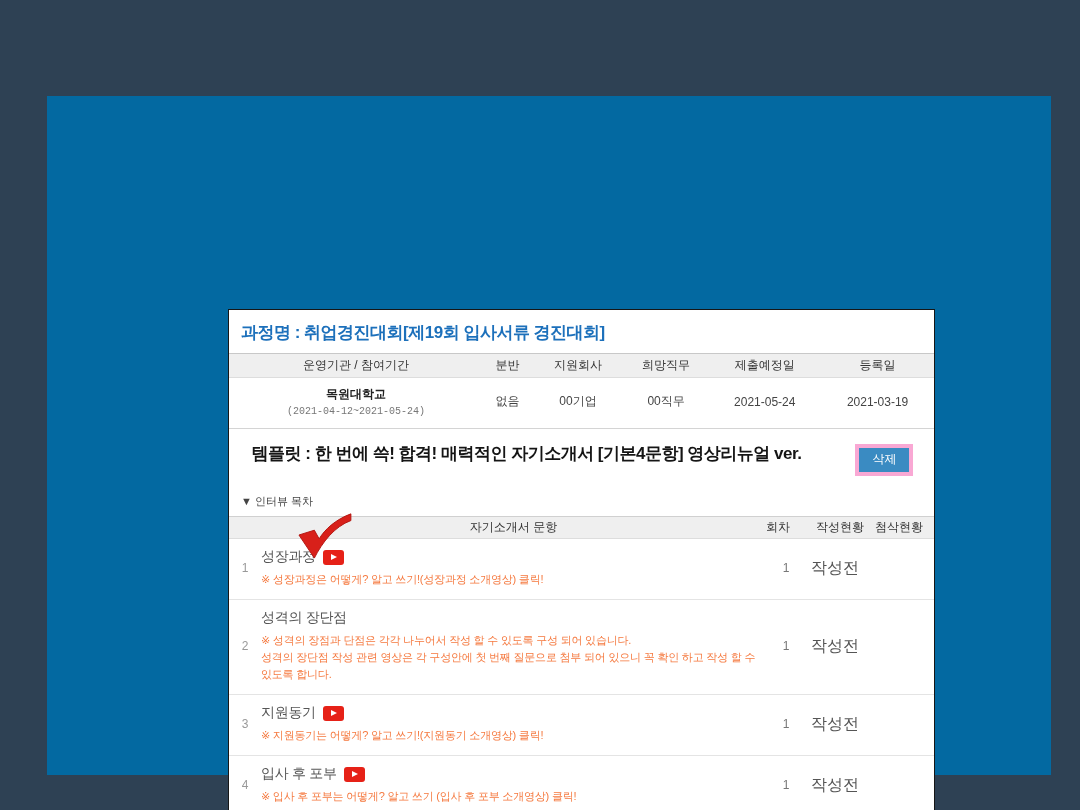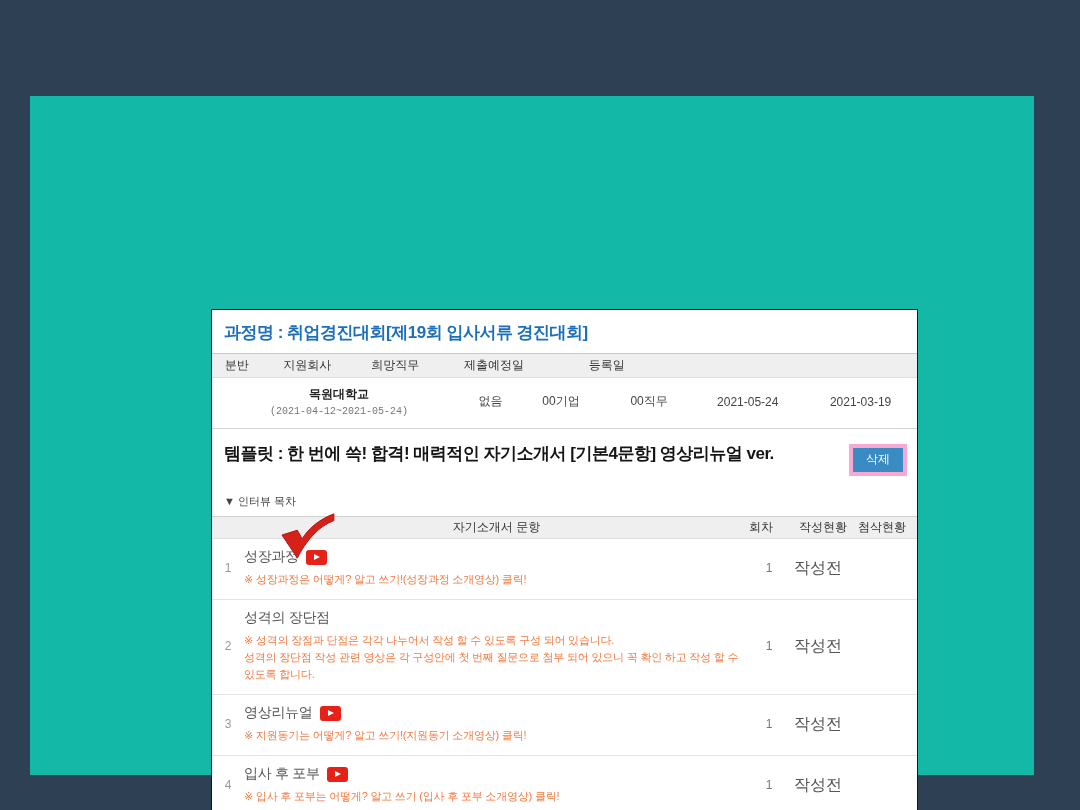--- a/index.html
+++ b/index.html
@@ -10,8 +10,8 @@
   }
   .stage{position:relative;width:1080px;height:810px;background:#2e4154;}
   .white-panel{
-    position:absolute;left:30px;top:96px;width:1004px;height:679px;
-    background:#14b8a6;
+    position:absolute;left:47px;top:96px;width:1004px;height:679px;
+    background:#0369a1;
   }
   .content-box{
     position:absolute;left:181px;top:213px;width:707px;height:547px;

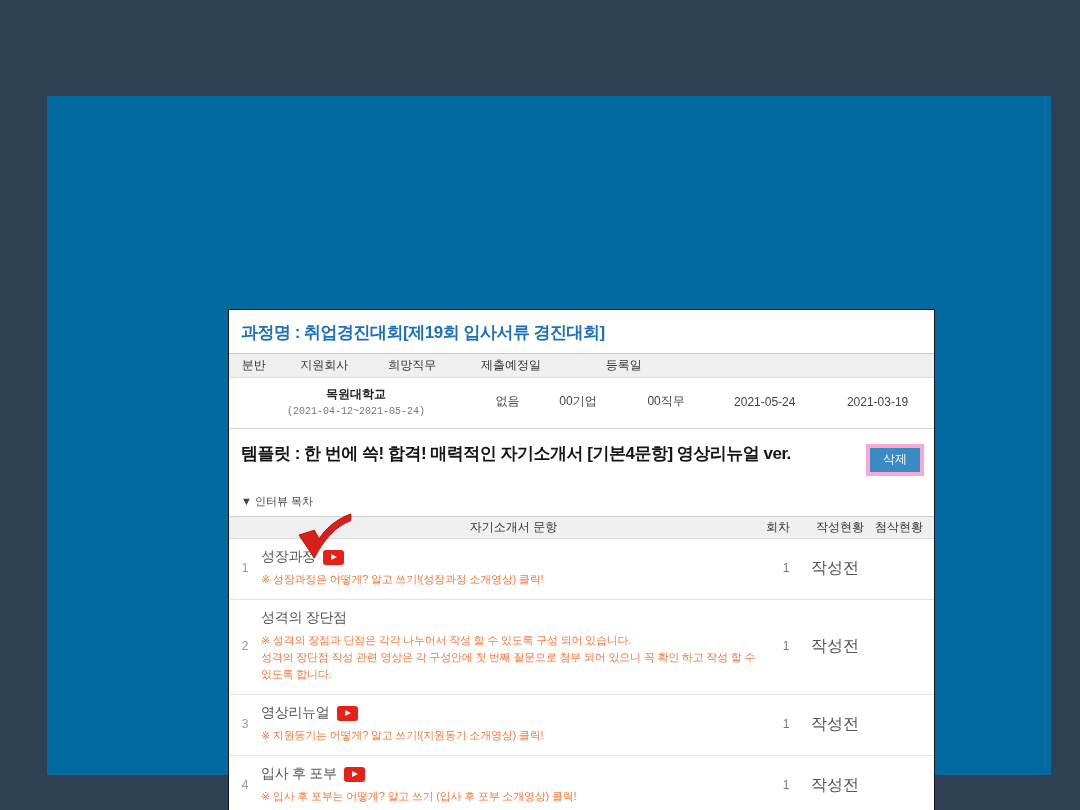--- a/index.html
+++ b/index.html
@@ -107,6 +107,7 @@
       <div class="course-title">과정명 : 취업경진대회[제19회 입사서류 경진대회]</div>
 
       <div class="t1-header">
+        <div class="t1c-org">운영기관 / 참여기간</div>
         <div class="t1c-class">분반</div>
         <div class="t1c-comp">지원회사</div>
         <div class="t1c-job">희망직무</div>

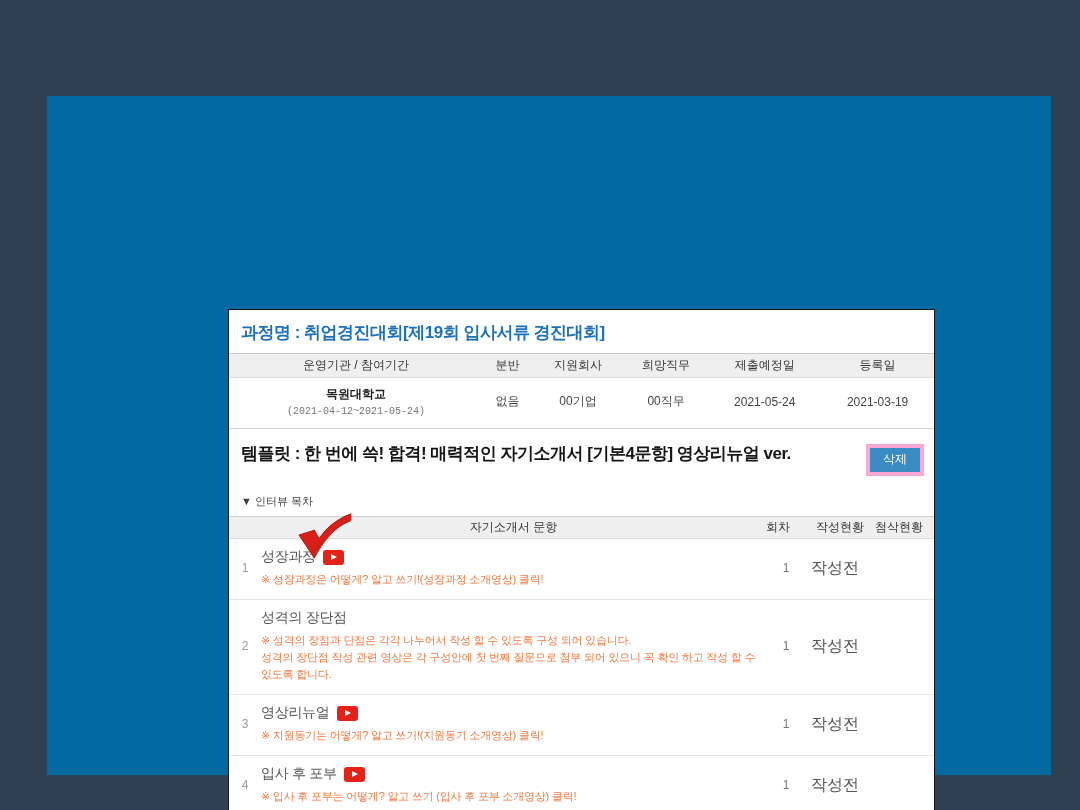--- a/index.html
+++ b/index.html
@@ -44,7 +44,7 @@
 
   
   .template-row{
-    display:flex;align-items:flex-start;justify-content:space-between;
+    display:flex;align-items:flex-start;justify-content:center;
     margin:15px 10px 0 12px;
     gap:44px;
   }

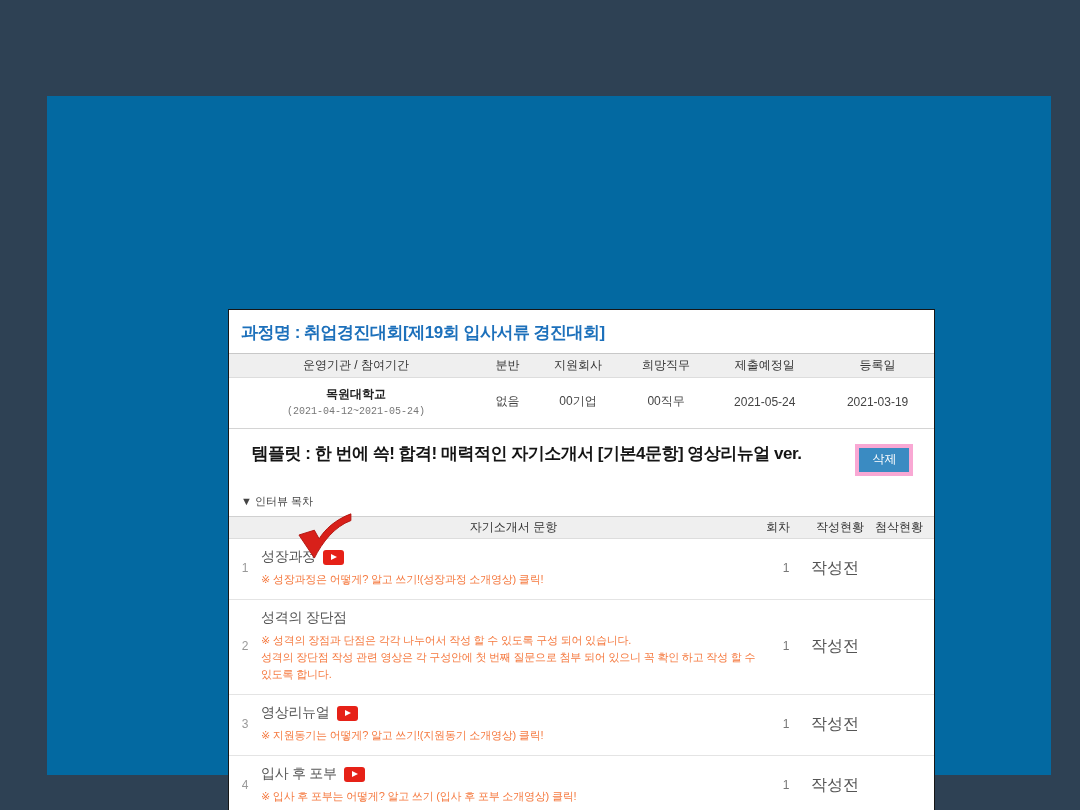--- a/index.html
+++ b/index.html
@@ -176,7 +176,7 @@
         <div class="cell-no">3</div>
         <div class="cell-q">
           <div class="q-title">
-            <span>영상리뉴얼</span>
+            <span>지원동기</span>
             <span class="yt-icon"></span>
           </div>
           <div class="q-note">※ 지원동기는 어떻게? 알고 쓰기!(지원동기 소개영상) 클릭!</div>

